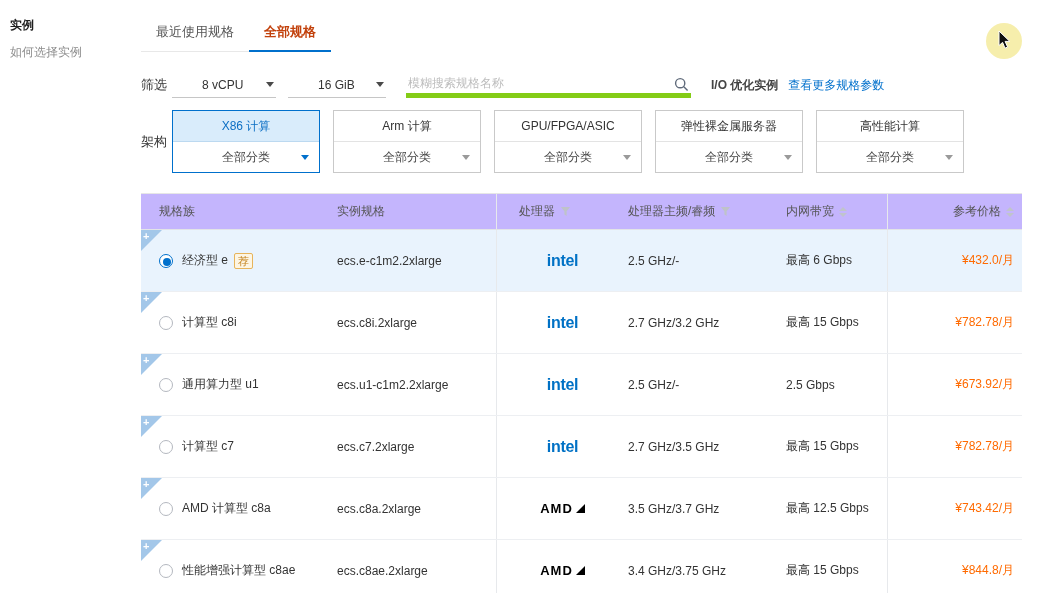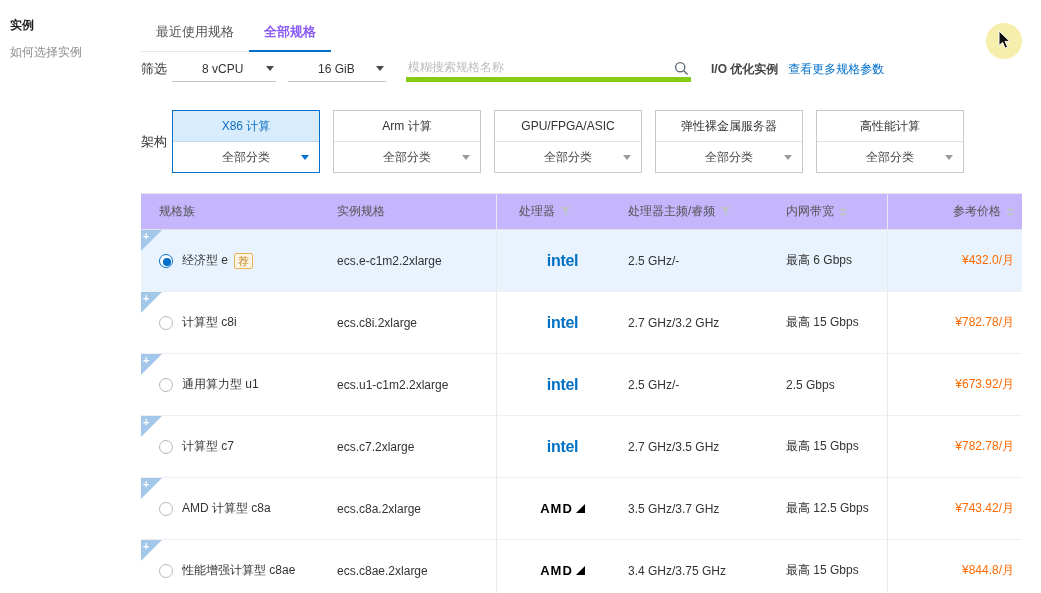--- a/index.html
+++ b/index.html
@@ -17,7 +17,7 @@
   
   .tabs { position:absolute; left:141px; top:16px; display:flex; border-bottom:1px solid #e8e8e8; }
   .tab  { padding:7px 15px 9px; font-size:13px; color:#555; cursor:pointer; }
-  .tab.active { color:#8b5cf6; font-weight:bold; border-bottom:2px solid #0070cc; margin-bottom:-1px; }
+  .tab.active { color:#c2410c; font-weight:bold; border-bottom:2px solid #0070cc; margin-bottom:-1px; }
 
   
   .filter-row { position:absolute; left:141px; top:56px; height:26px; display:flex; align-items:center; }

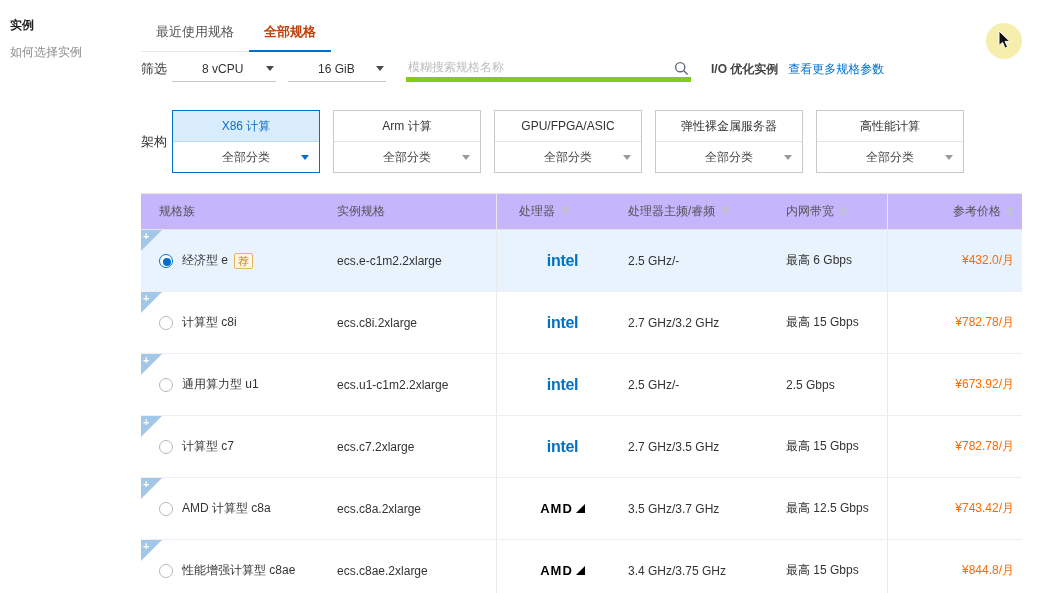--- a/index.html
+++ b/index.html
@@ -20,7 +20,7 @@
   .tab.active { color:#c2410c; font-weight:bold; border-bottom:2px solid #0070cc; margin-bottom:-1px; }
 
   
-  .filter-row { position:absolute; left:141px; top:56px; height:26px; display:flex; align-items:center; }
+  .filter-row { position:absolute; left:141px; top:72px; height:26px; display:flex; align-items:center; }
   .row-label  { width:31px; font-size:13px; color:#333; }
   .select { display:flex; align-items:center; justify-content:space-between; border-bottom:1px solid #c6c6c6; height:26px; cursor:pointer; background:#fff; }
   .select .val { font-size:12px; color:#333; padding-left:2px;margin-left:28px; }

